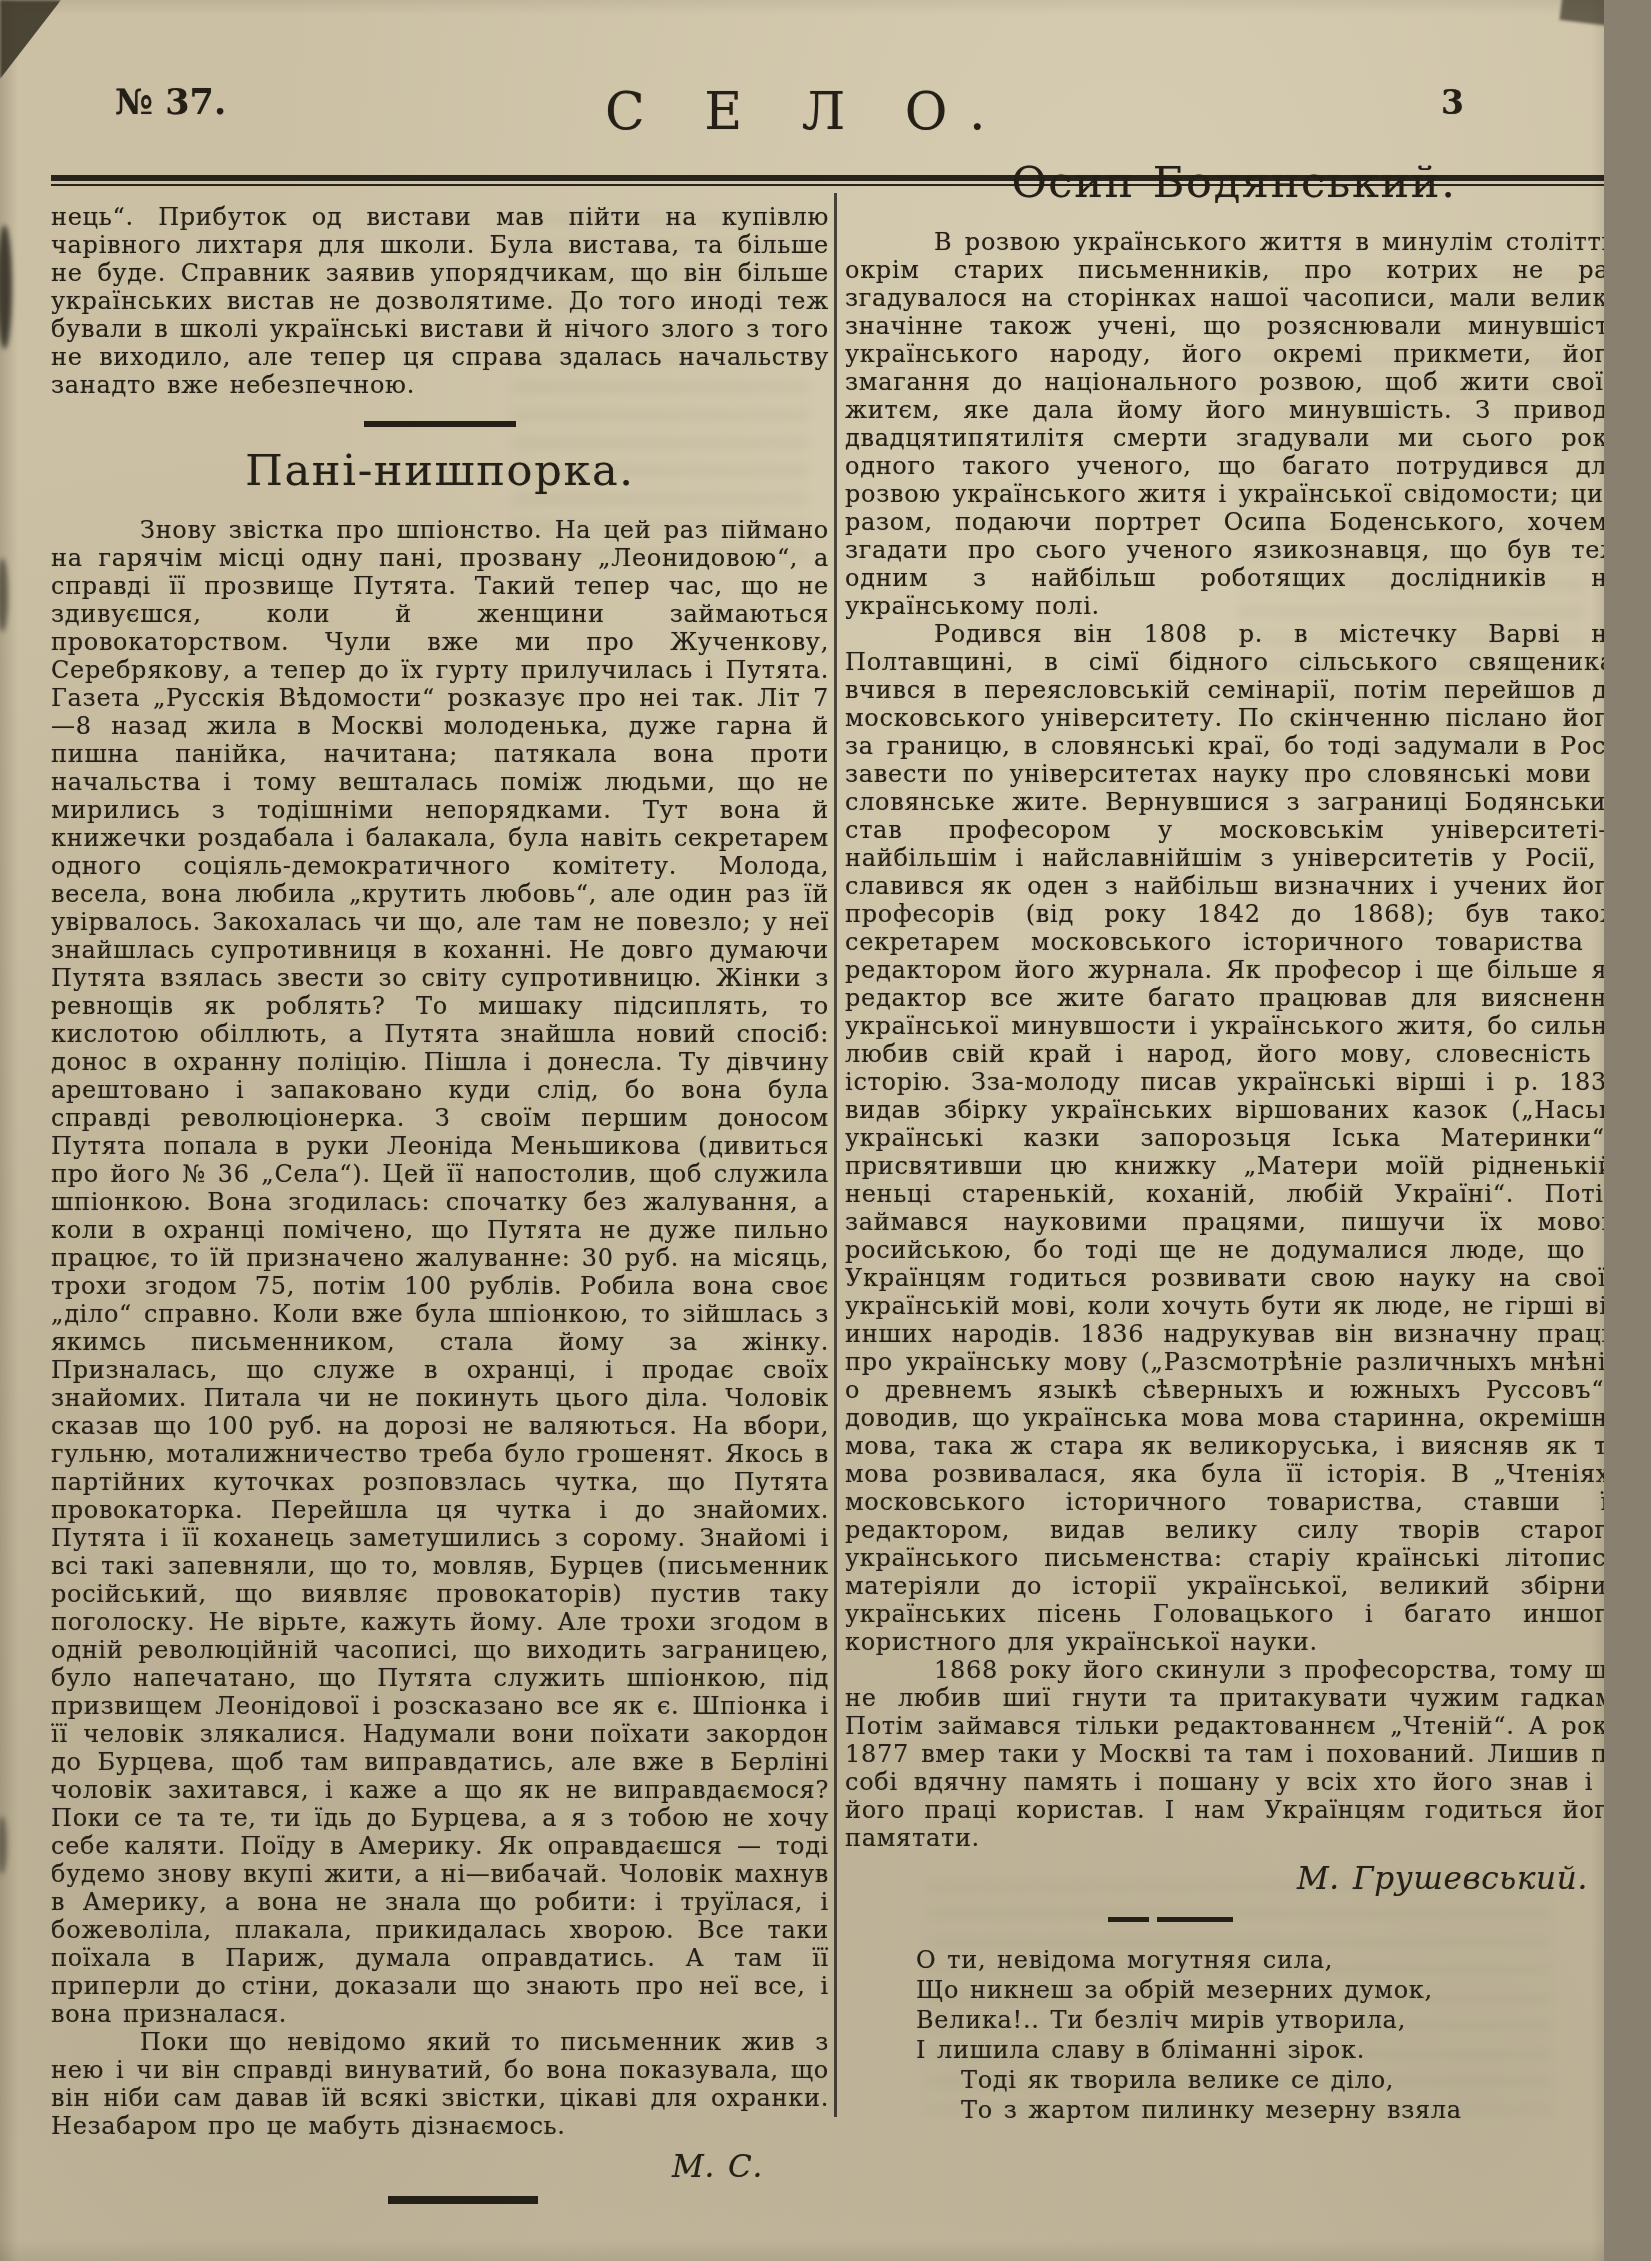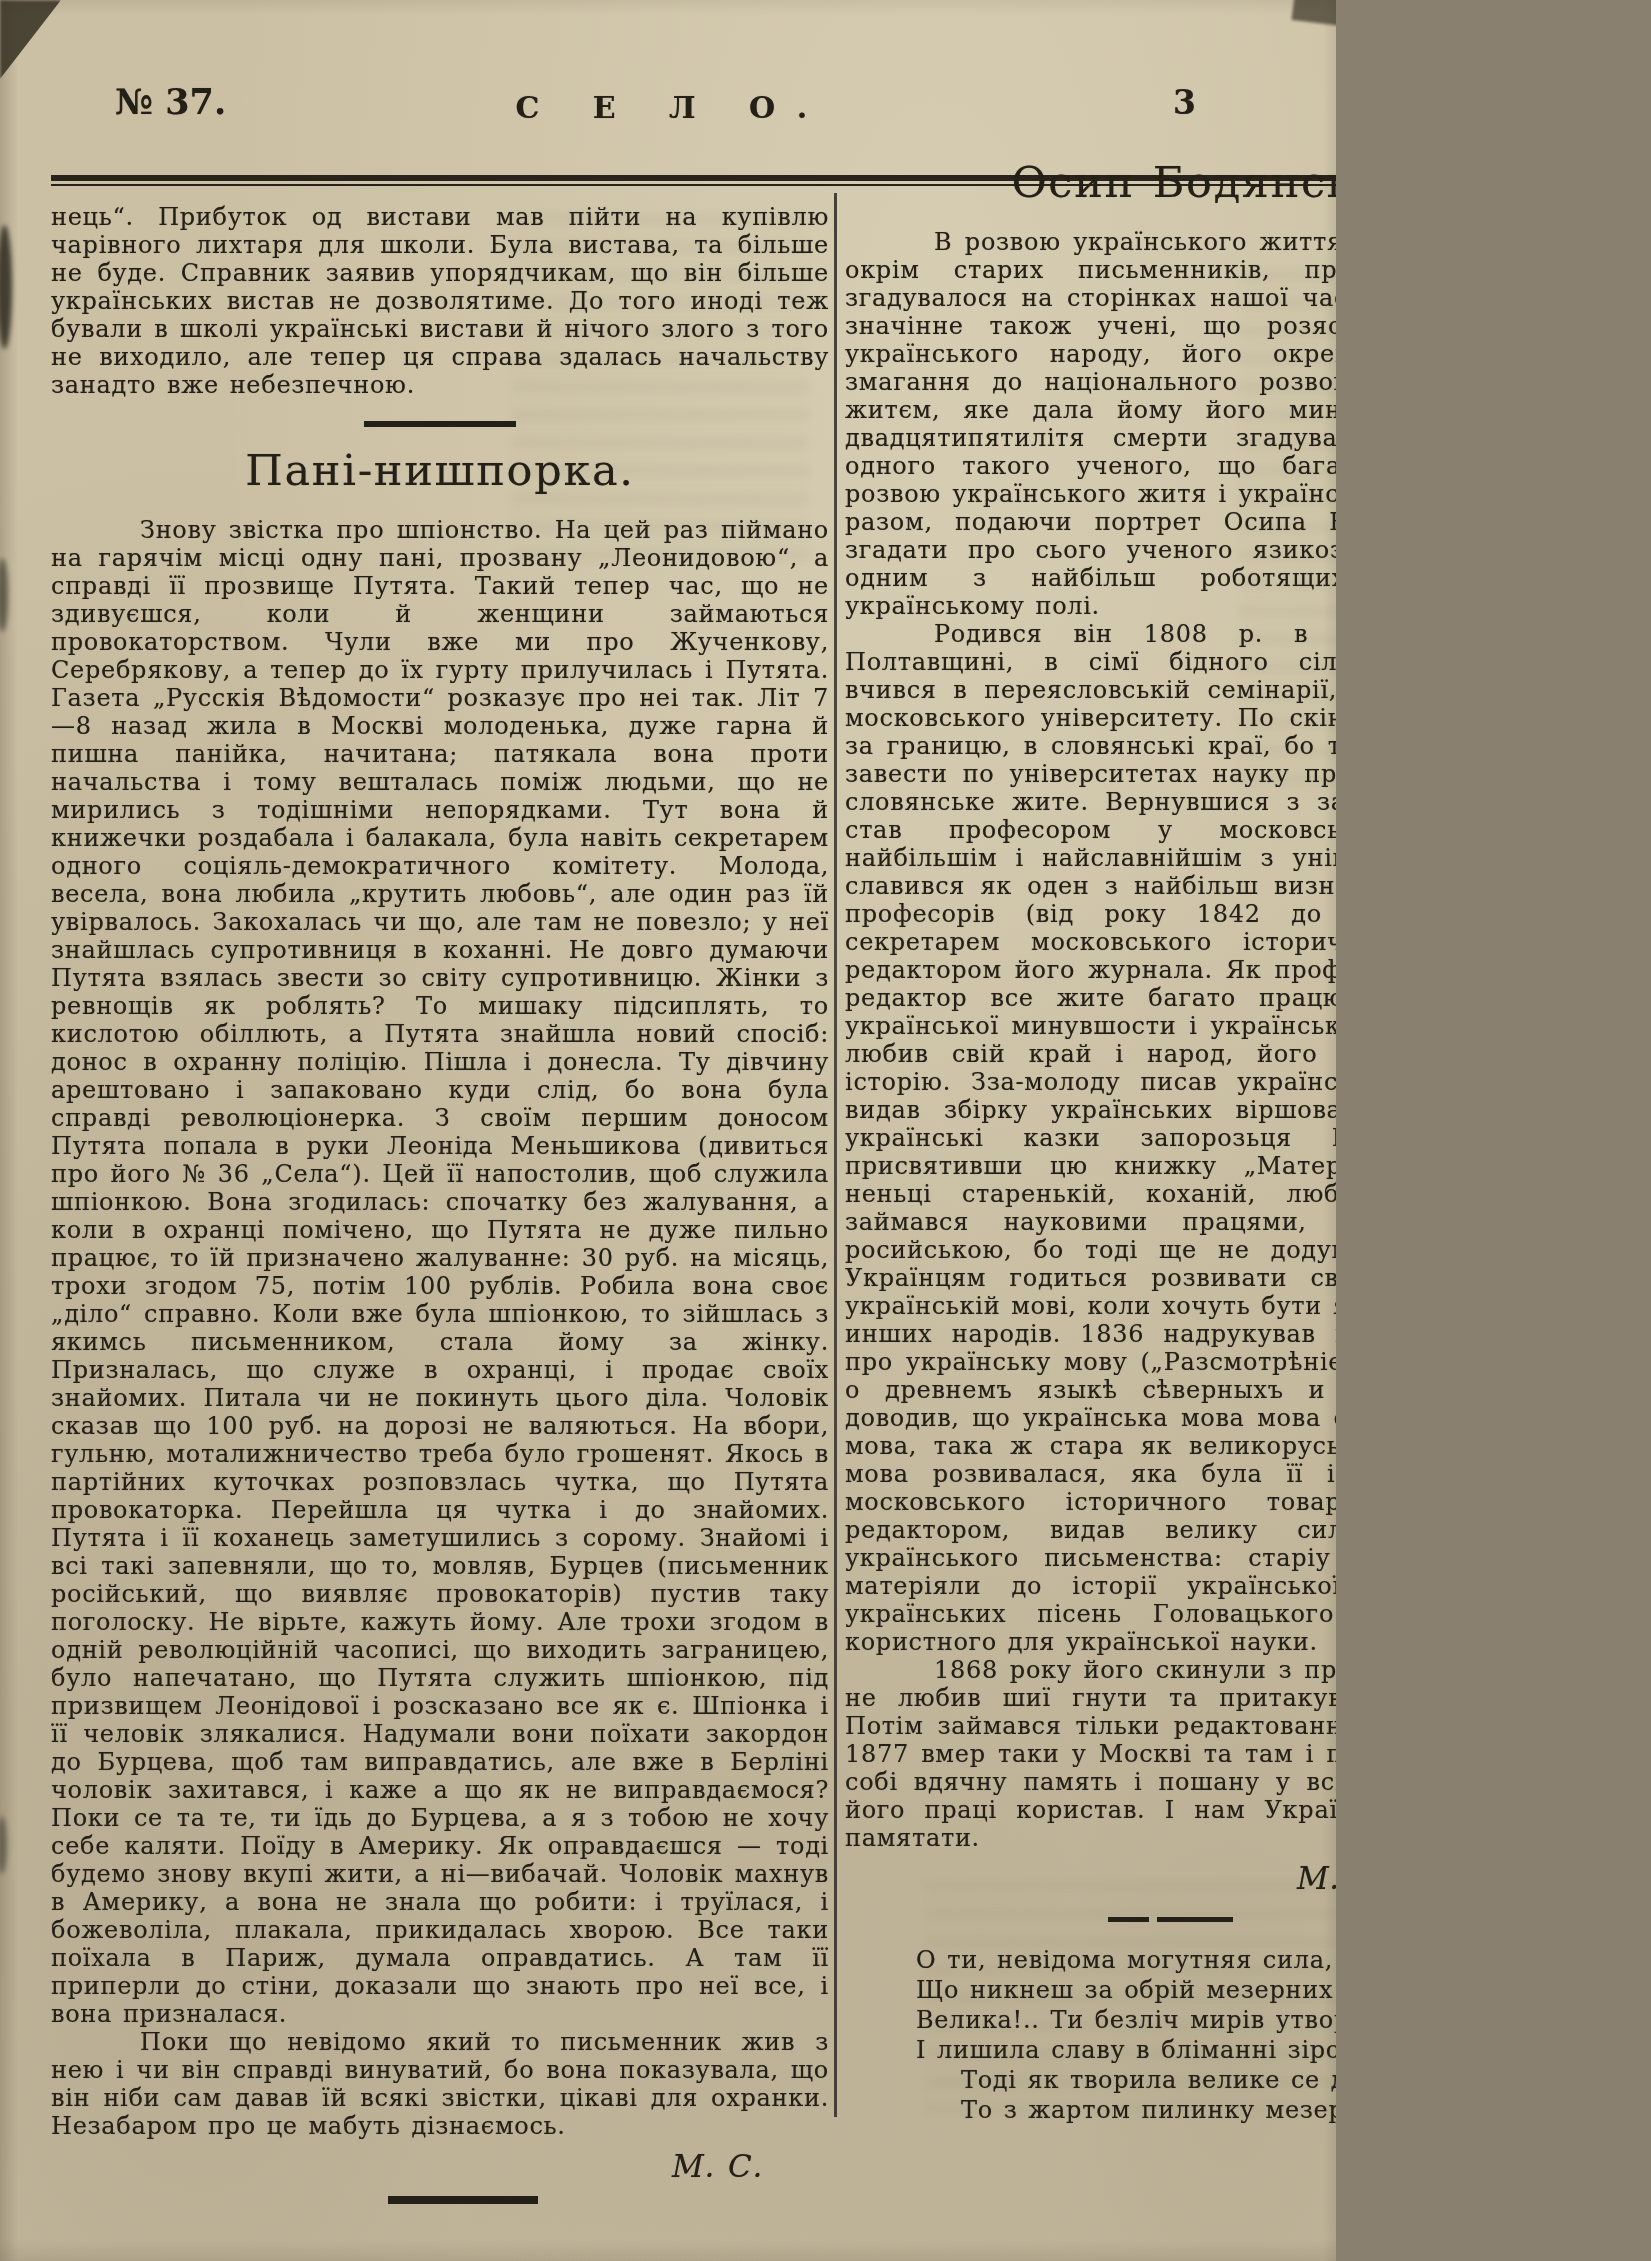--- a/index.html
+++ b/index.html
@@ -4,7 +4,7 @@
 <style>
   html,body { margin:0; padding:0; background:#8a8070; }
   .page {
-    position:relative; width:1336px; height:2261px; overflow:hidden;
+    position:relative; width:1604px; height:2261px; overflow:hidden;
     background:
       radial-gradient(ellipse at 70% 15%, rgba(255,250,228,0.22), transparent 55%),
       radial-gradient(ellipse at 15% 85%, rgba(84,74,52,0.16), transparent 55%),

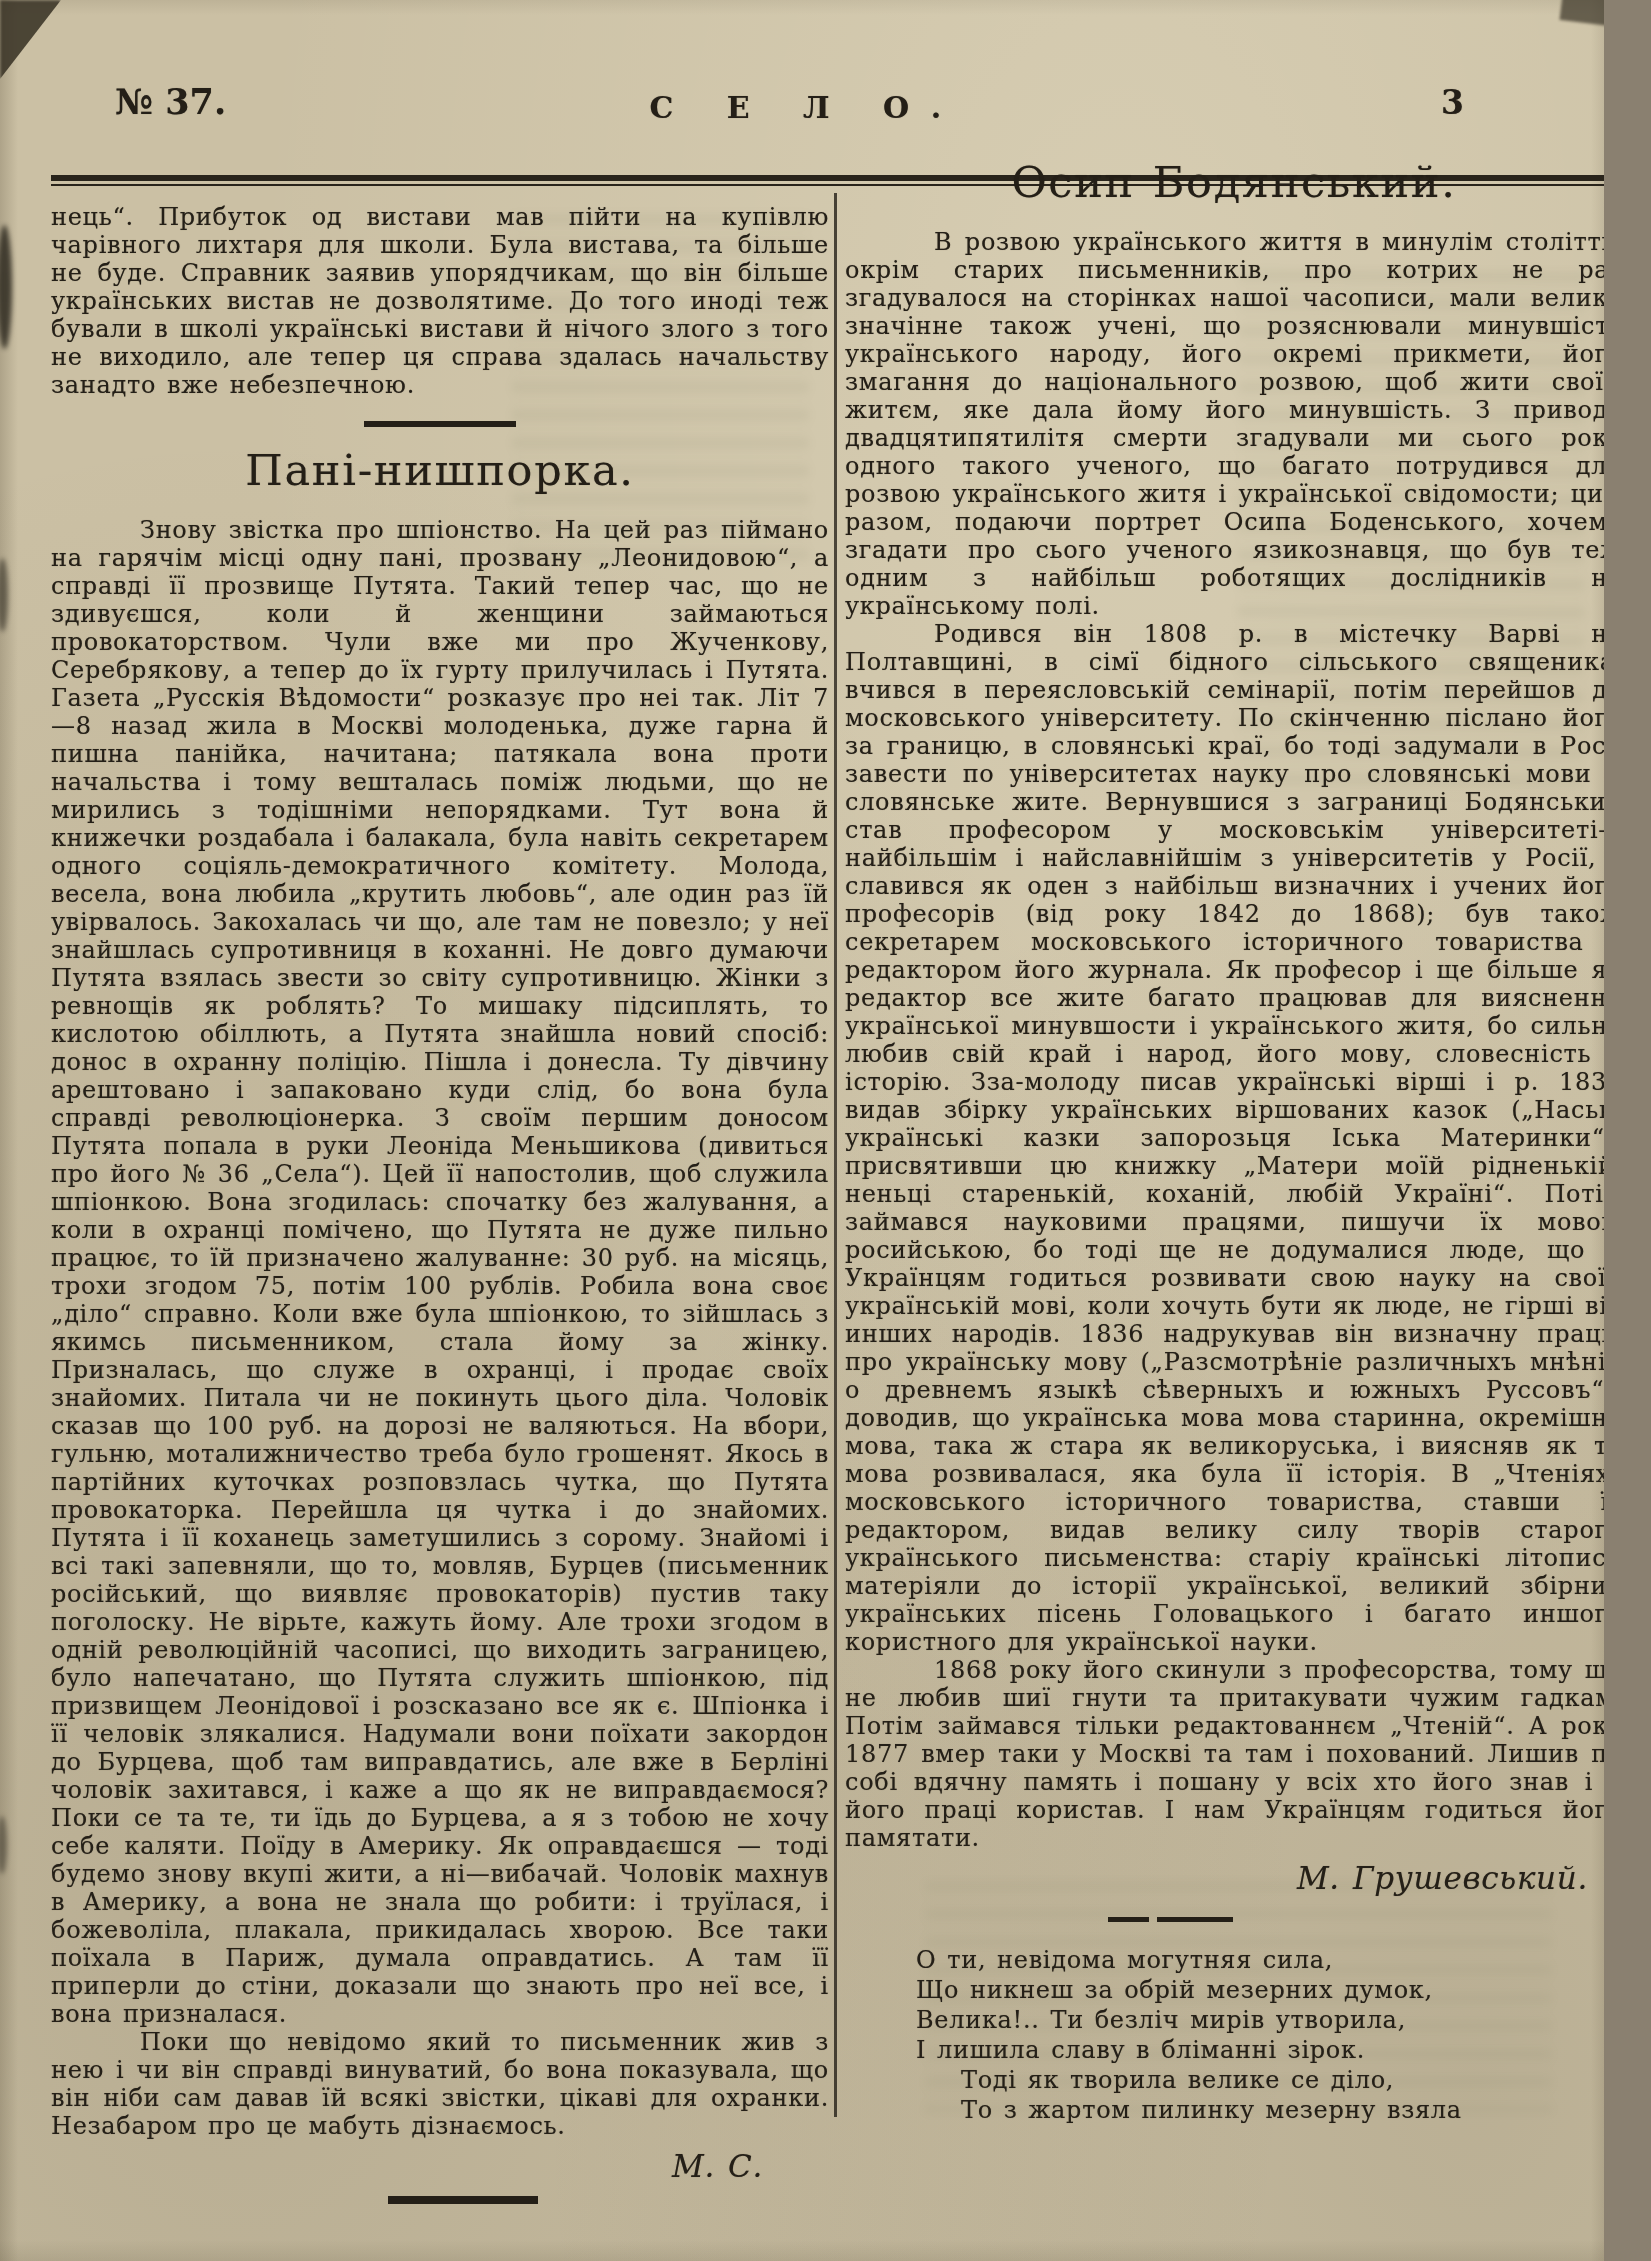--- a/index.html
+++ b/index.html
@@ -22,8 +22,8 @@
   
   .header { position:absolute; top:73px; left:51px; right:43px; height:64px; }
   .issue-no { position:absolute; left:64px; top:8.3px; font-size:35px; font-weight:bold; }
-  .masthead { position:absolute; left:50%; transform:translateX(-50%); top:17px;
-              font-size:30px; font-weight:bold; letter-spacing:21.5px; white-space:nowrap; }
+  .masthead { position:absolute; left:50%; transform:translateX(-50%); top:8px;
+              font-size:52px; font-weight:normal; letter-spacing:21.5px; white-space:nowrap; }
   .page-no { position:absolute; right:97px; top:10px; font-size:33px; font-weight:bold; }
   .header-rule { position:absolute; top:175px; left:51px; width:1560px; height:3.3px;
                  border-top:6.6px solid #29241b; border-bottom:2.5px solid #29241b; }

